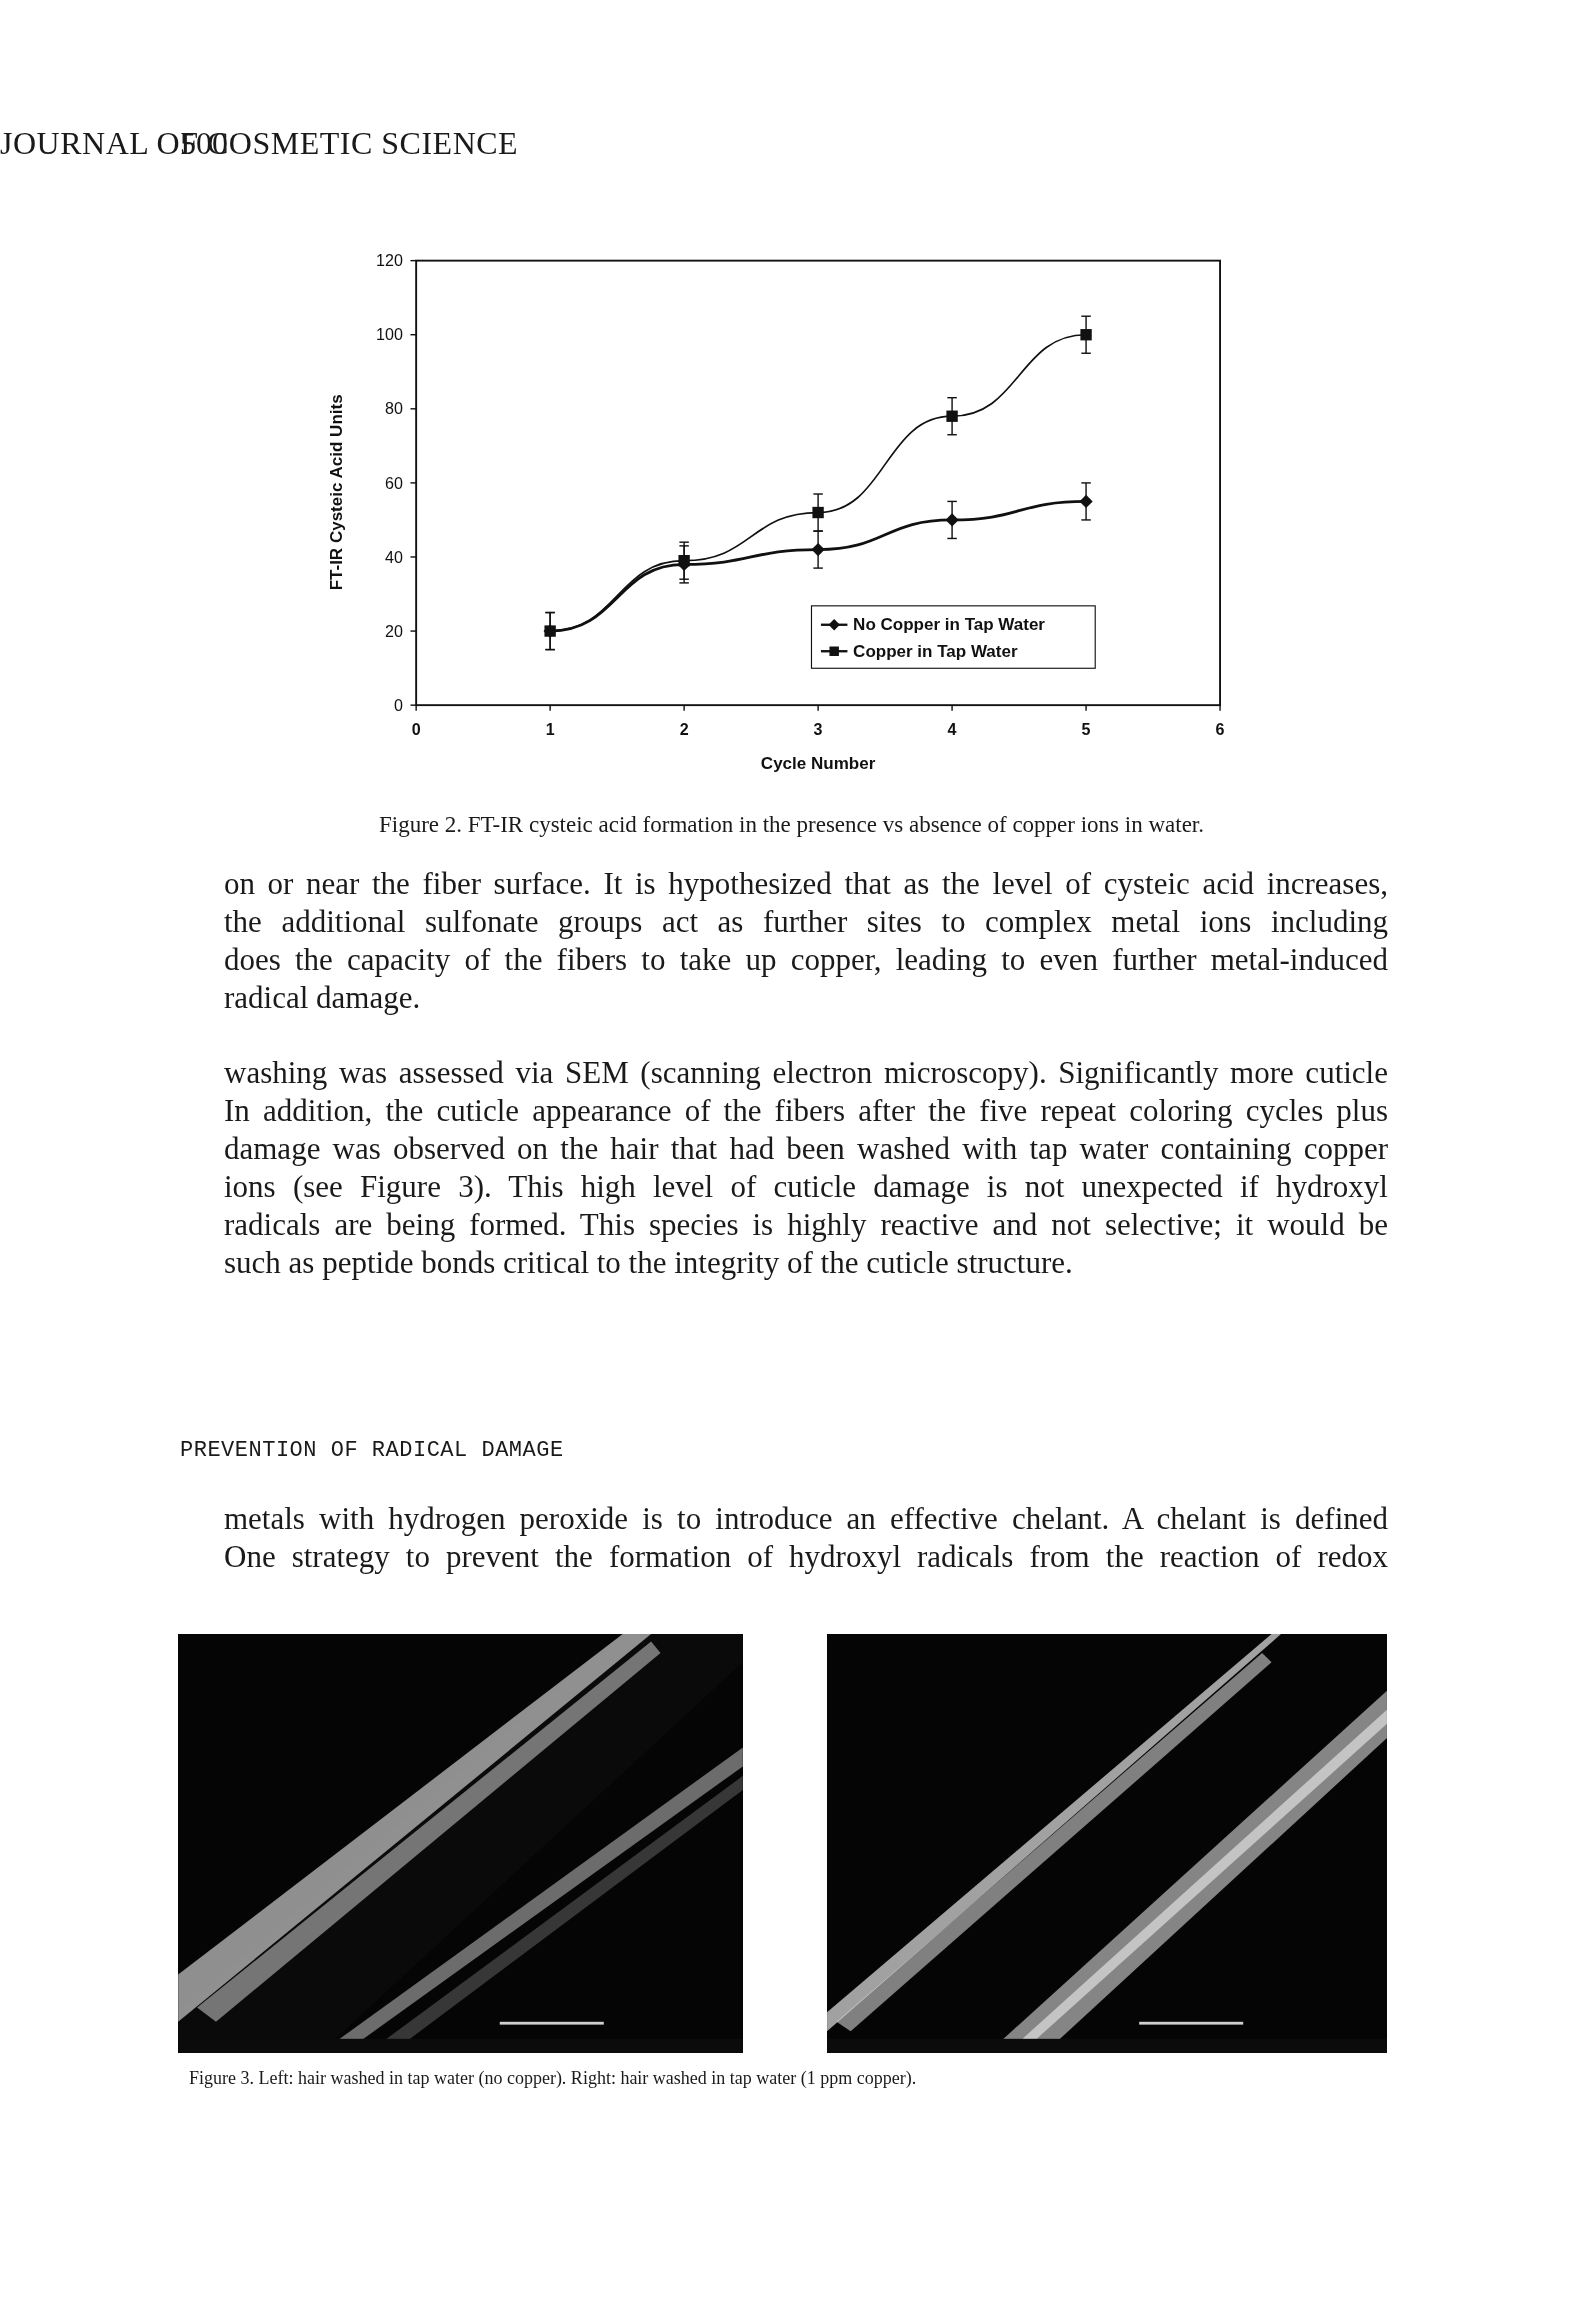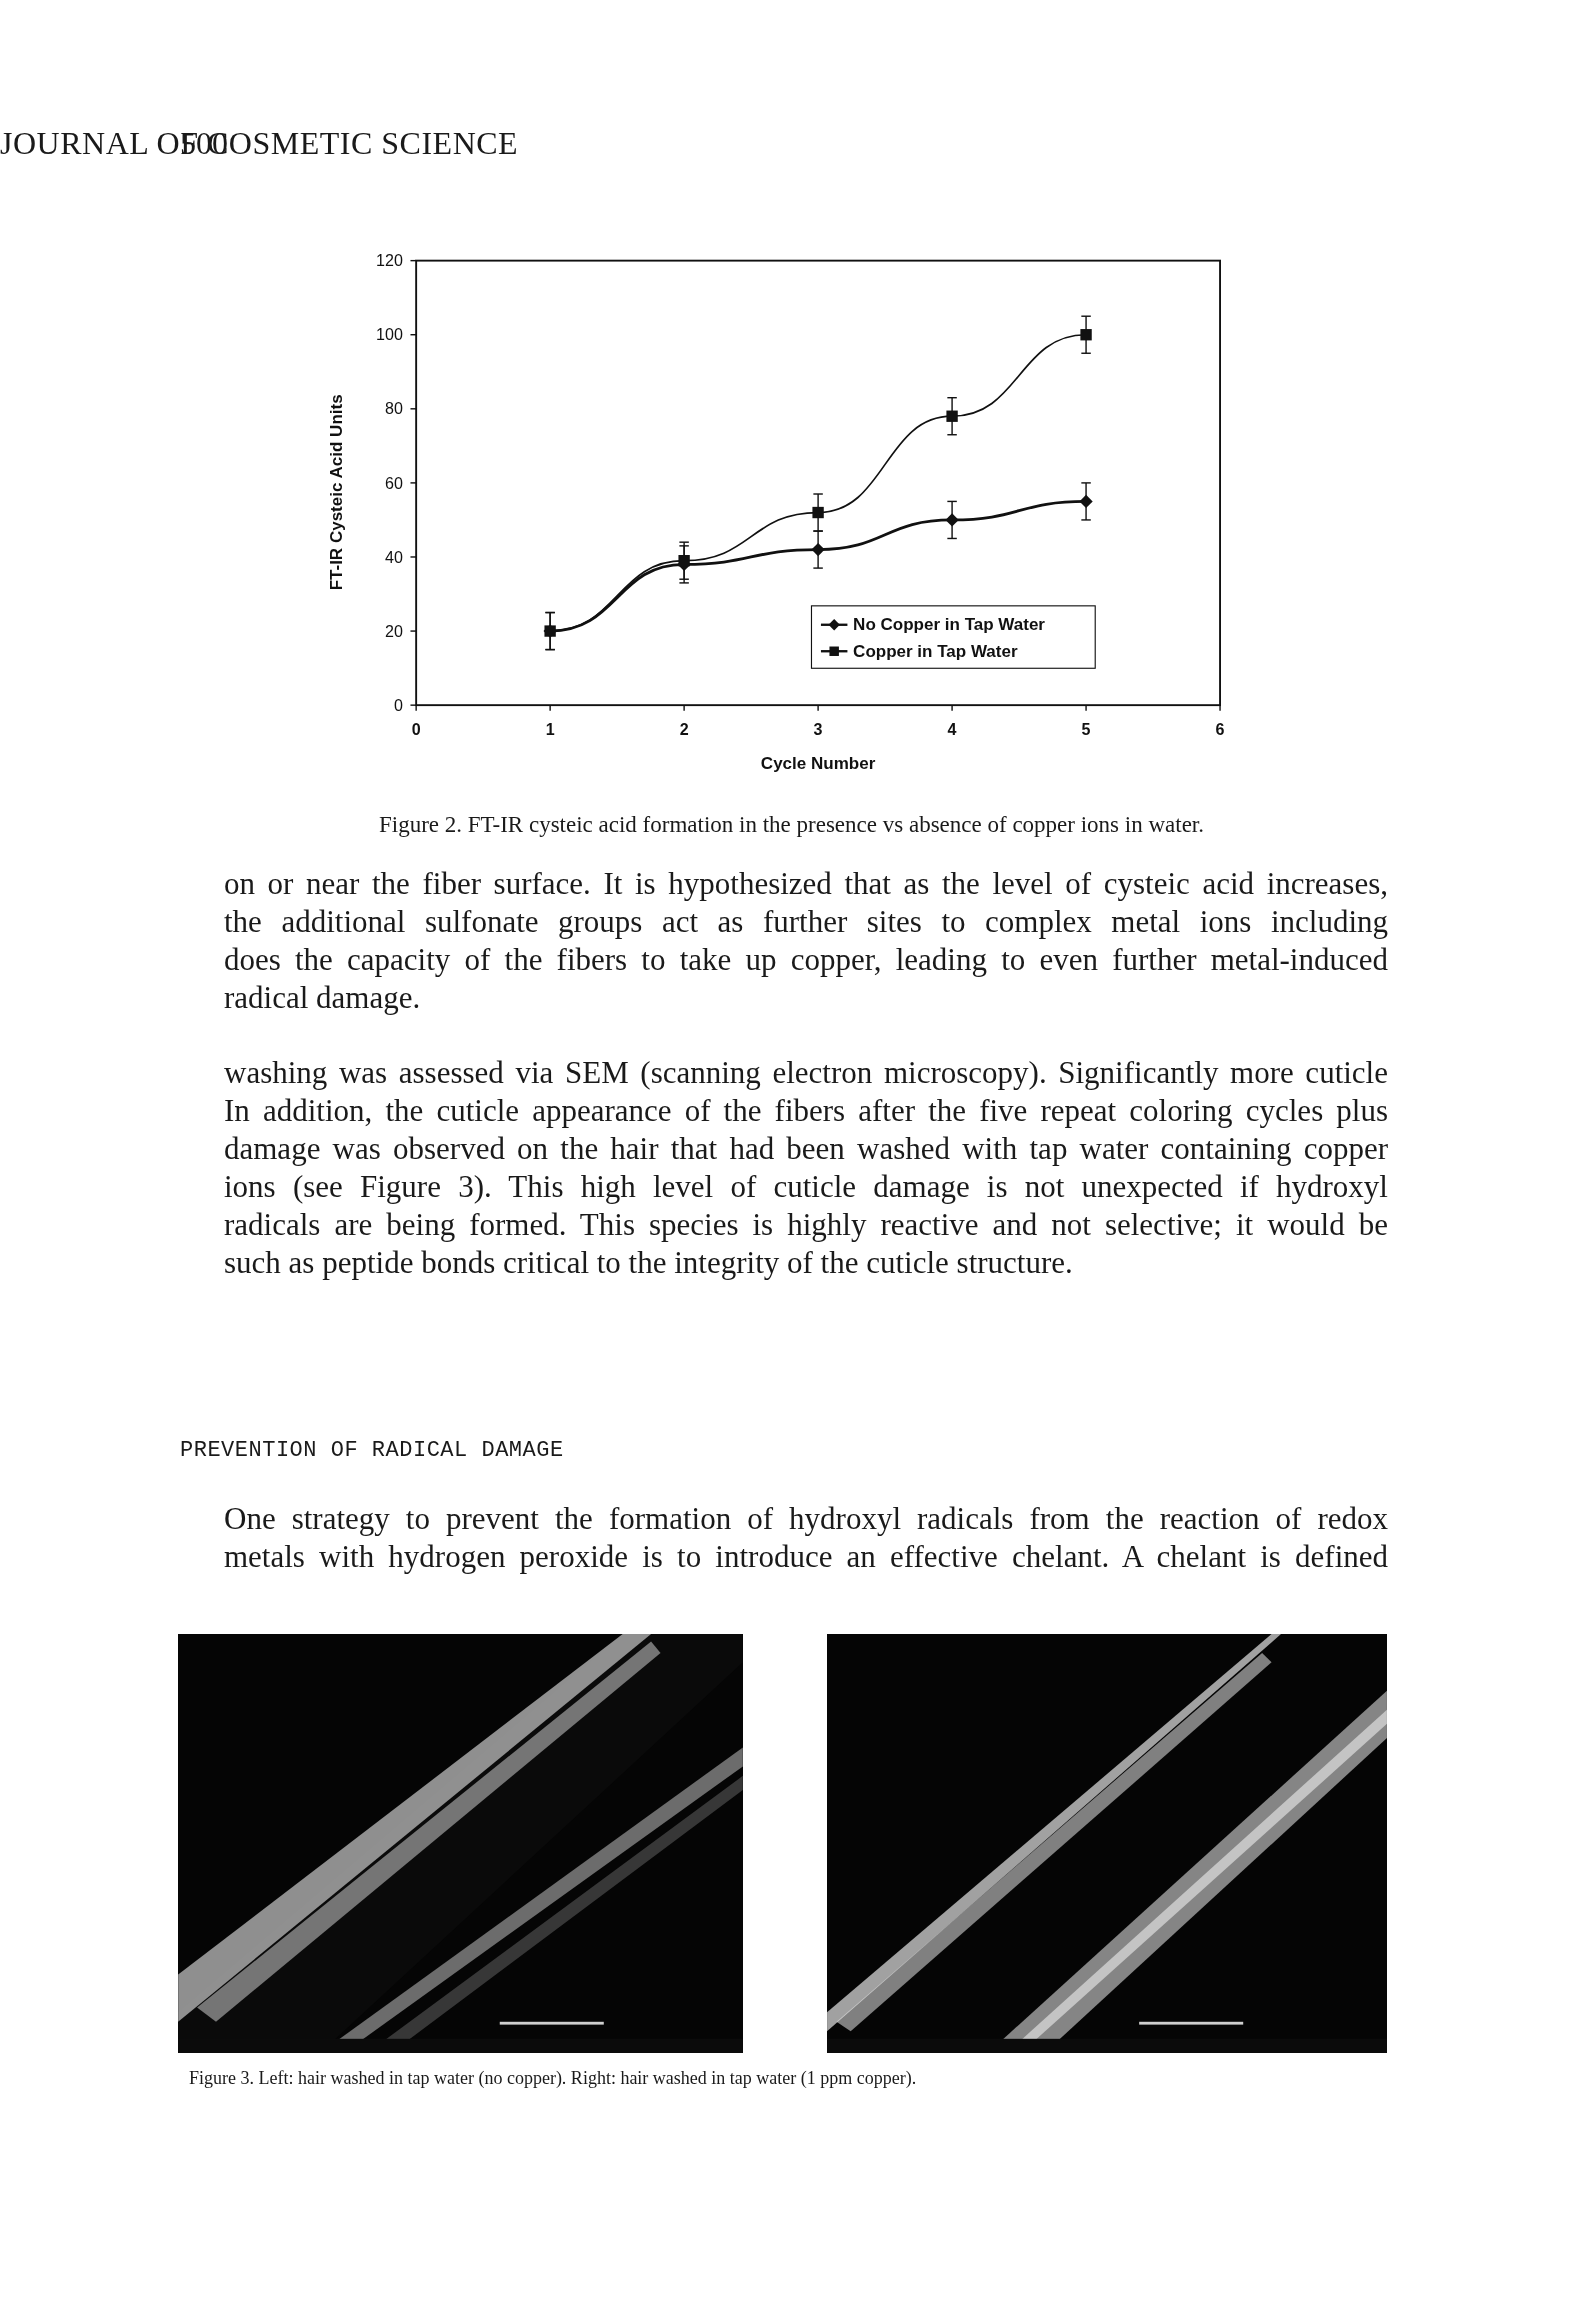--- a/index.html
+++ b/index.html
@@ -146,8 +146,8 @@
 <div class="section-head">PREVENTION OF RADICAL DAMAGE</div>
 
 <div class="body-text para3">
+  <span class="line">metals with hydrogen peroxide is to introduce an effective chelant. A chelant is defined</span>
   <span class="line">One strategy to prevent the formation of hydroxyl radicals from the reaction of redox</span>
-  <span class="line">metals with hydrogen peroxide is to introduce an effective chelant. A chelant is defined</span>
 </div>
 
 <div class="sem sem-left" title="SEM micrograph hair fiber no copper">

